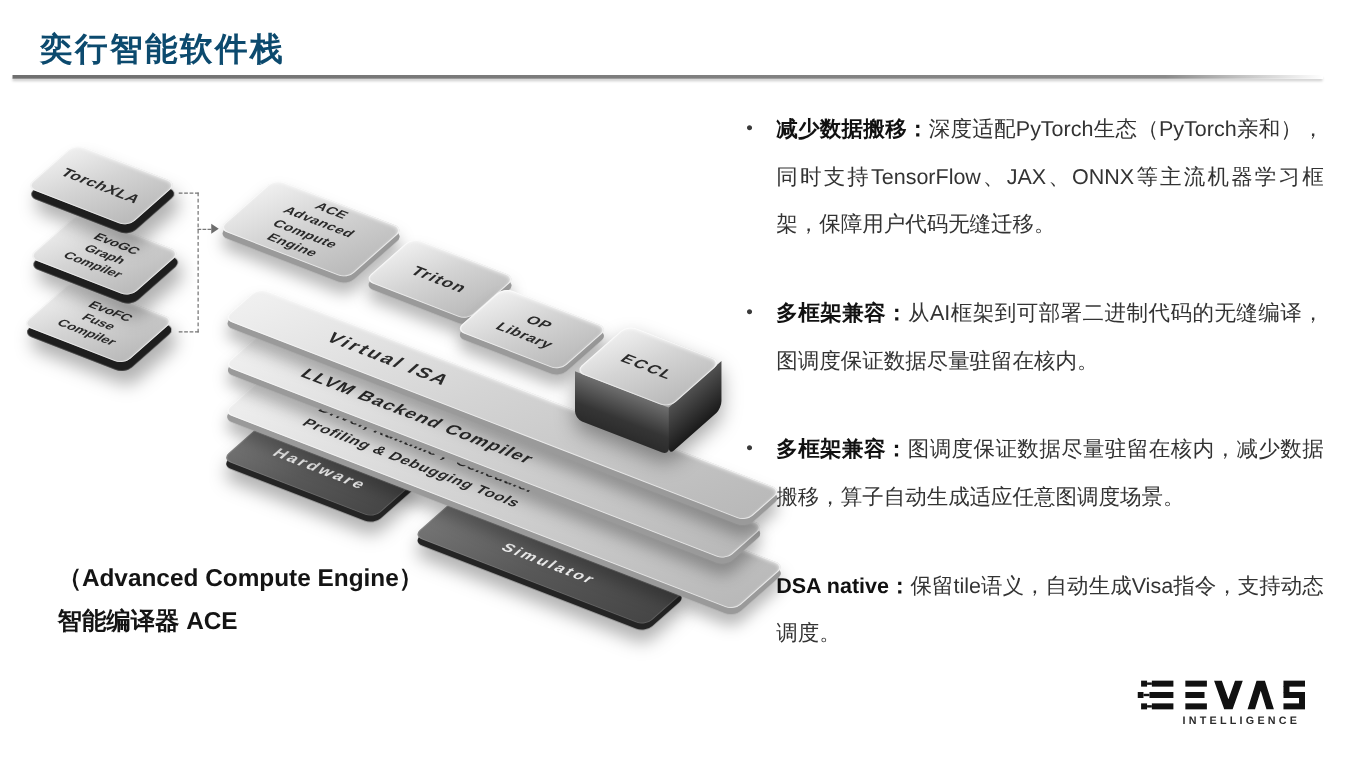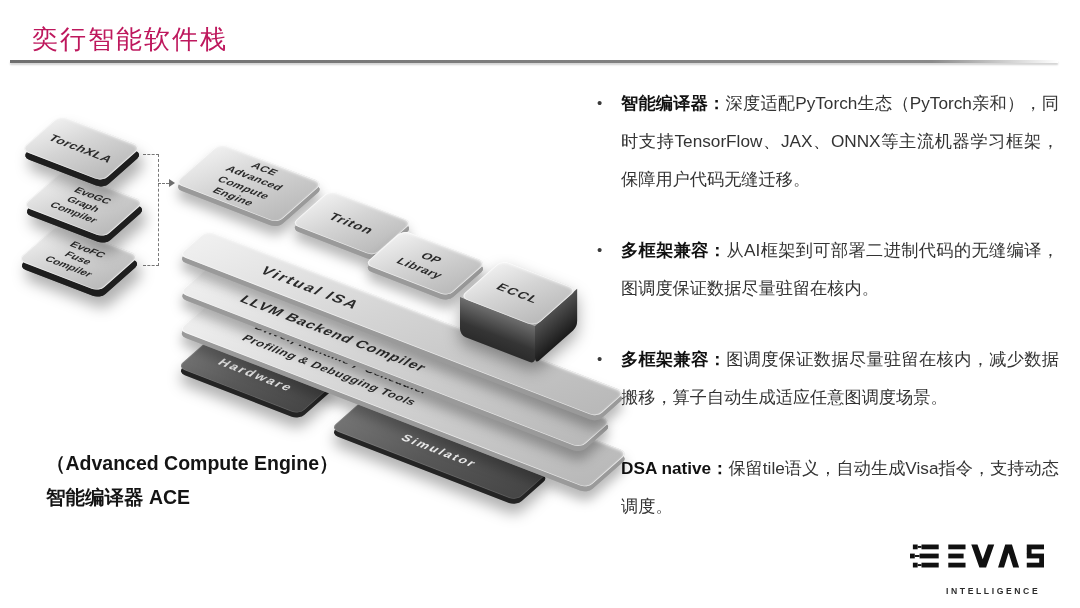--- a/index.html
+++ b/index.html
@@ -7,7 +7,7 @@
          font-family:"Liberation Sans","DejaVu Sans",sans-serif;}
 
   
-  .title{position:absolute;left:32px;top:22px;font-size:26px;font-weight:400;color:#be185d;letter-spacing:2px;}
+  .title{position:absolute;left:32px;top:22px;font-size:26px;font-weight:700;color:#0c4a6e;letter-spacing:2px;}
   .rule{position:absolute;left:10px;top:60px;width:1048px;height:3px;
         background:linear-gradient(90deg,#6f6f6f 0%,#8a8a8a 88%,rgba(138,138,138,0) 100%);
         box-shadow:0 2px 2px rgba(0,0,0,.18);}

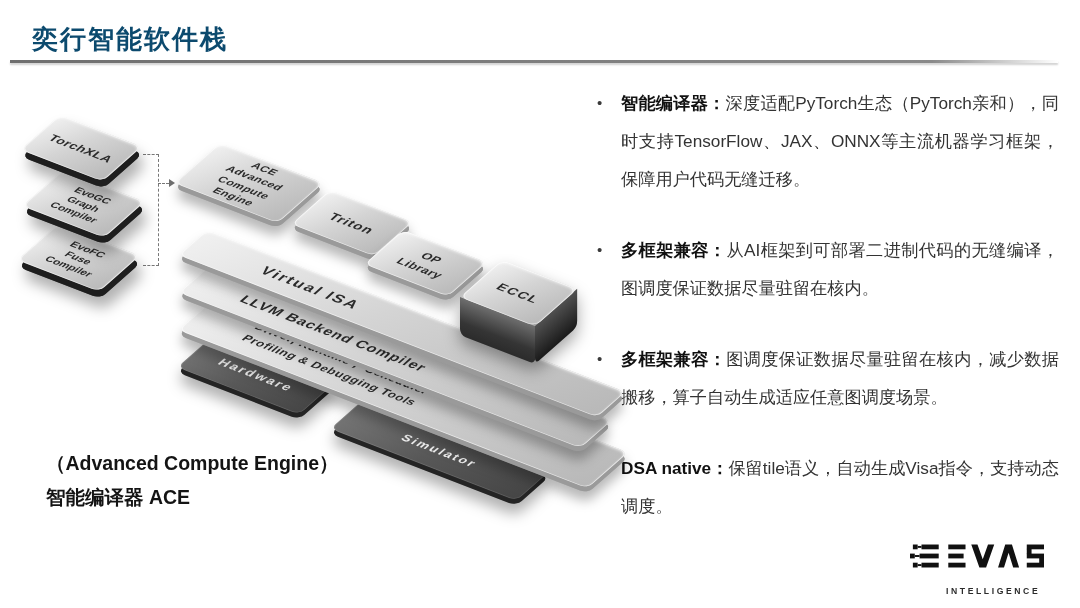--- a/index.html
+++ b/index.html
@@ -155,7 +155,7 @@
   <ul class="bullets">
     <li>
       <span class="dot">•</span>
-      <p class="btxt"><span class="term">智能编译器：</span><span>深度适配PyTorch生态（PyTorch亲和），同时支持TensorFlow、JAX、ONNX等主流机器学习框架，保障用户代码无缝迁移。</span></p>
+      <p class="btxt"><span class="term">减少数据搬移：</span><span>深度适配PyTorch生态（PyTorch亲和），同时支持TensorFlow、JAX、ONNX等主流机器学习框架，保障用户代码无缝迁移。</span></p>
     </li>
     <li>
       <span class="dot">•</span>

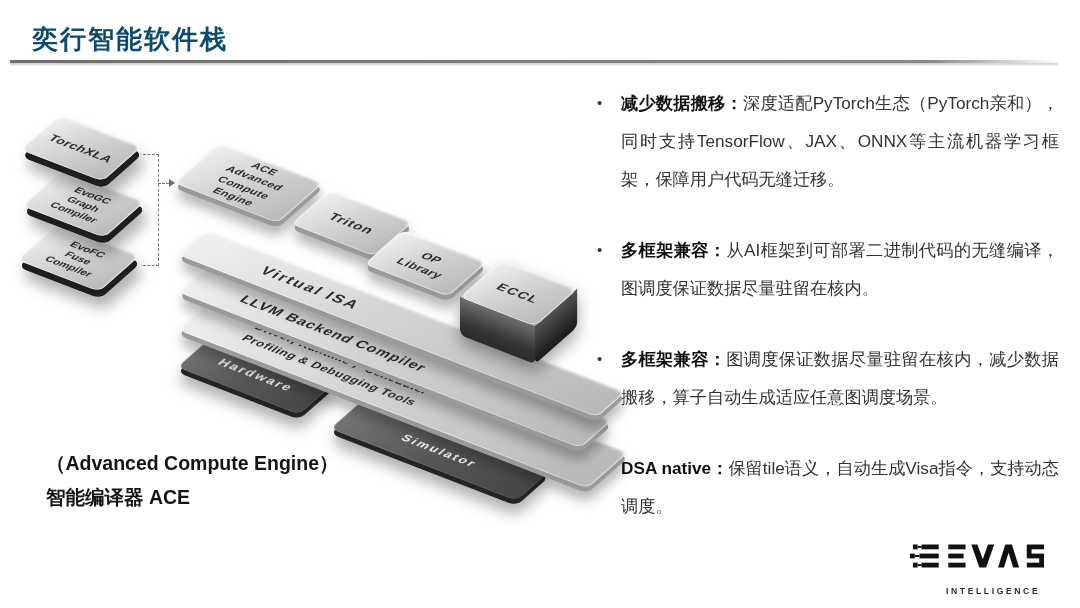--- a/index.html
+++ b/index.html
@@ -57,7 +57,7 @@
   
   .logo{position:absolute;right:28px;top:544px;width:142px;}
   .logo svg{display:block;width:134px;height:24px;}
-  .logo-sub{margin:18px 0 0 36px;font-size:8.6px;font-weight:700;letter-spacing:2.6px;color:#2b2b2b;}
+  .logo-sub{margin:3px 0 0 36px;font-size:8.6px;font-weight:700;letter-spacing:2.6px;color:#2b2b2b;}
 </style>
 </head>
 <body>

